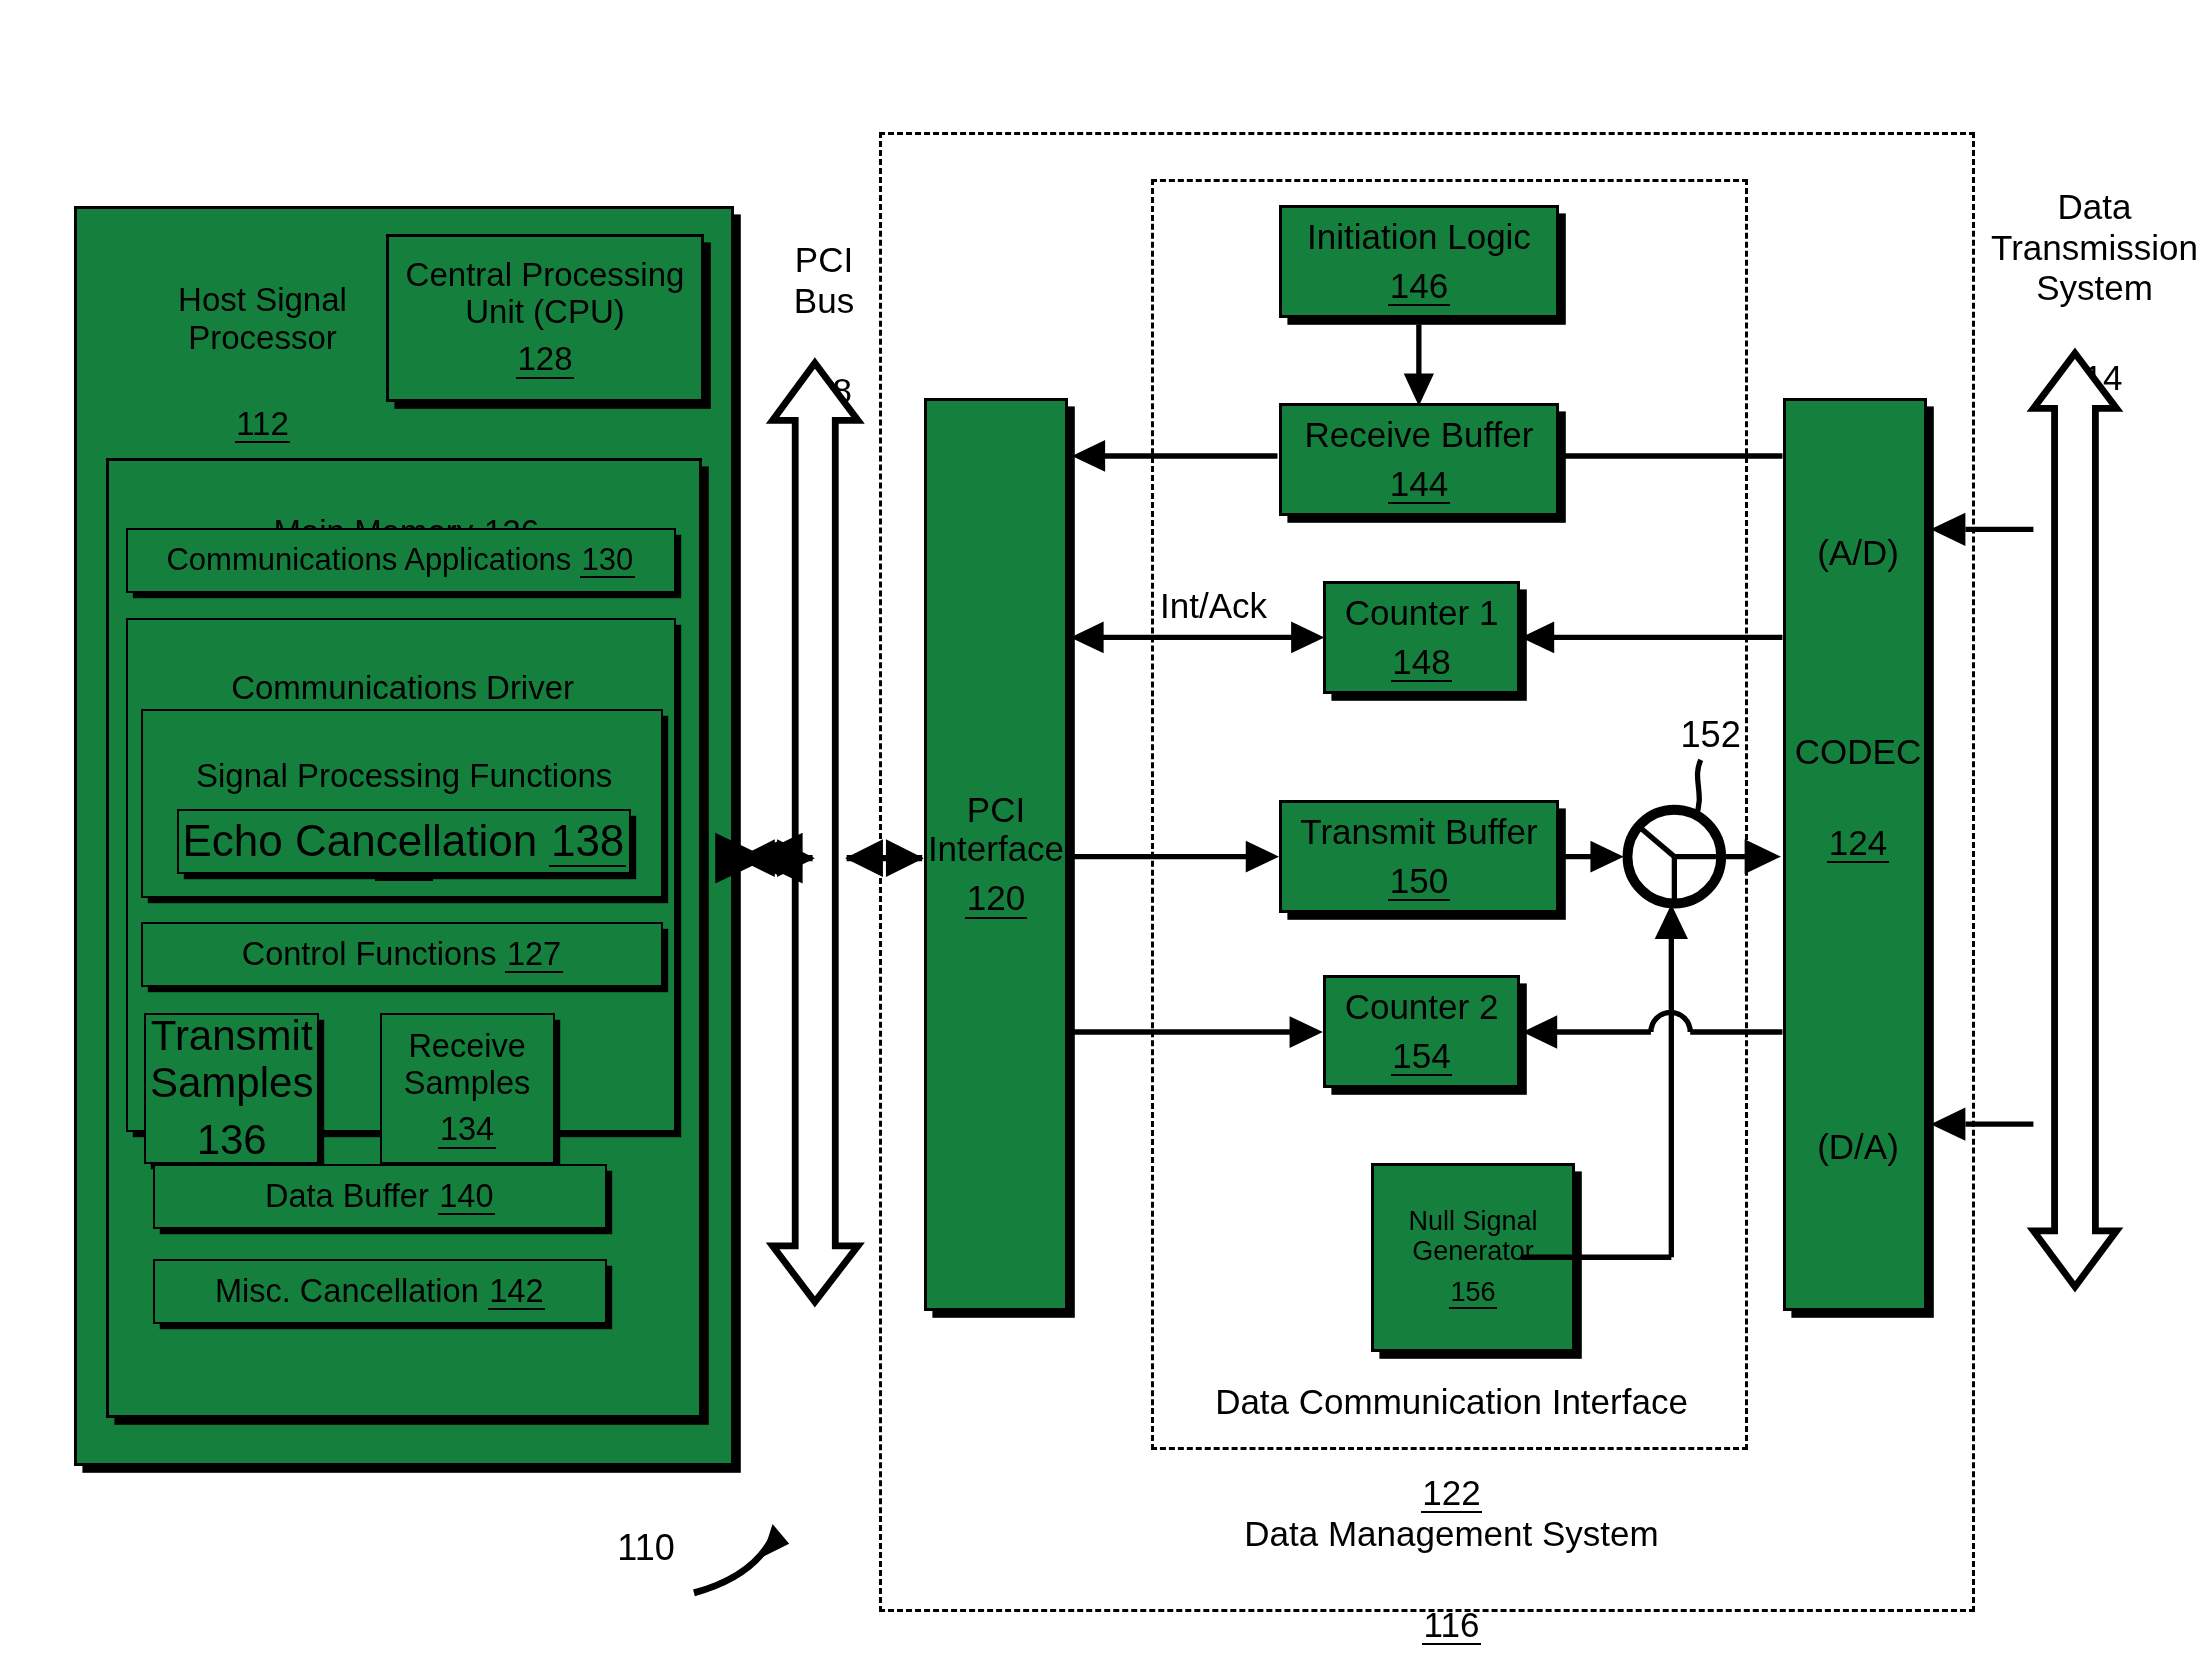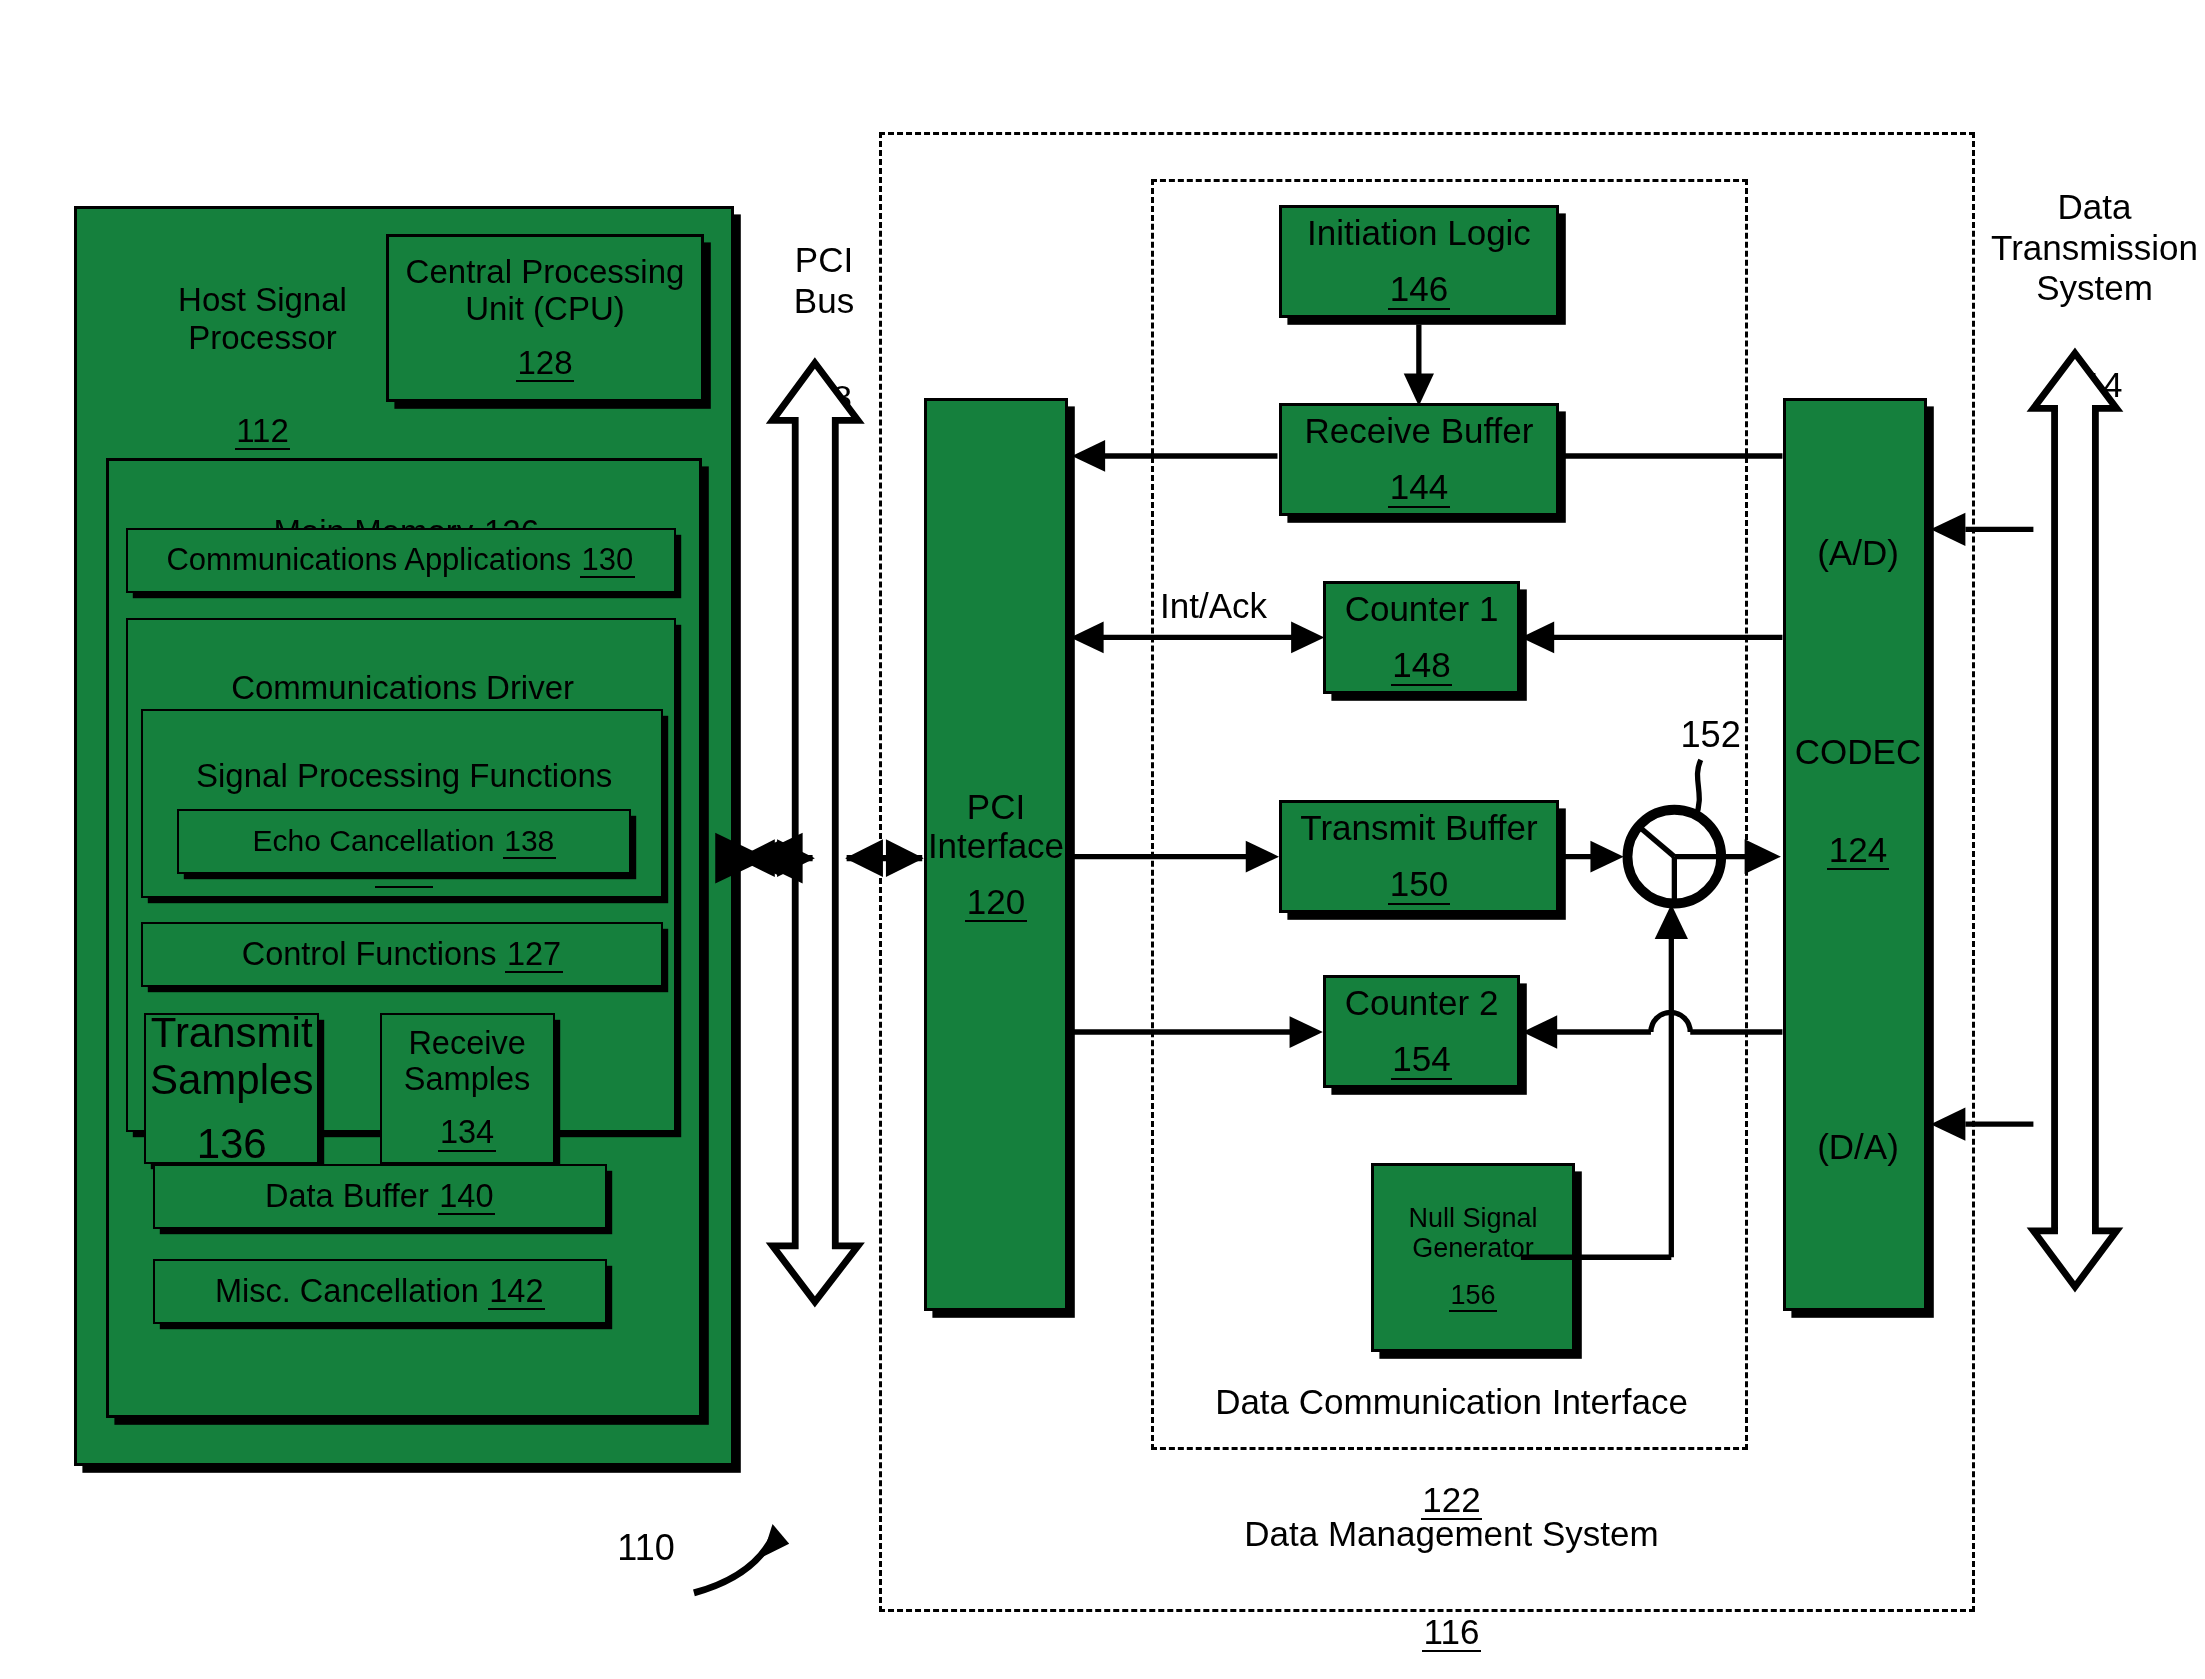--- a/index.html
+++ b/index.html
@@ -42,7 +42,7 @@
 
   .lbl{display:block;}
   .num{display:inline-block;border-bottom:2.3px solid #000;padding:0 1.5px 0.8px 1.5px;line-height:1.02;}
-  .numline{display:block;margin-top:17px;}
+  .numline{display:block;margin-top:10px;}
 
   
   .txt{position:absolute;text-align:center;line-height:1.15;white-space:pre-line;}

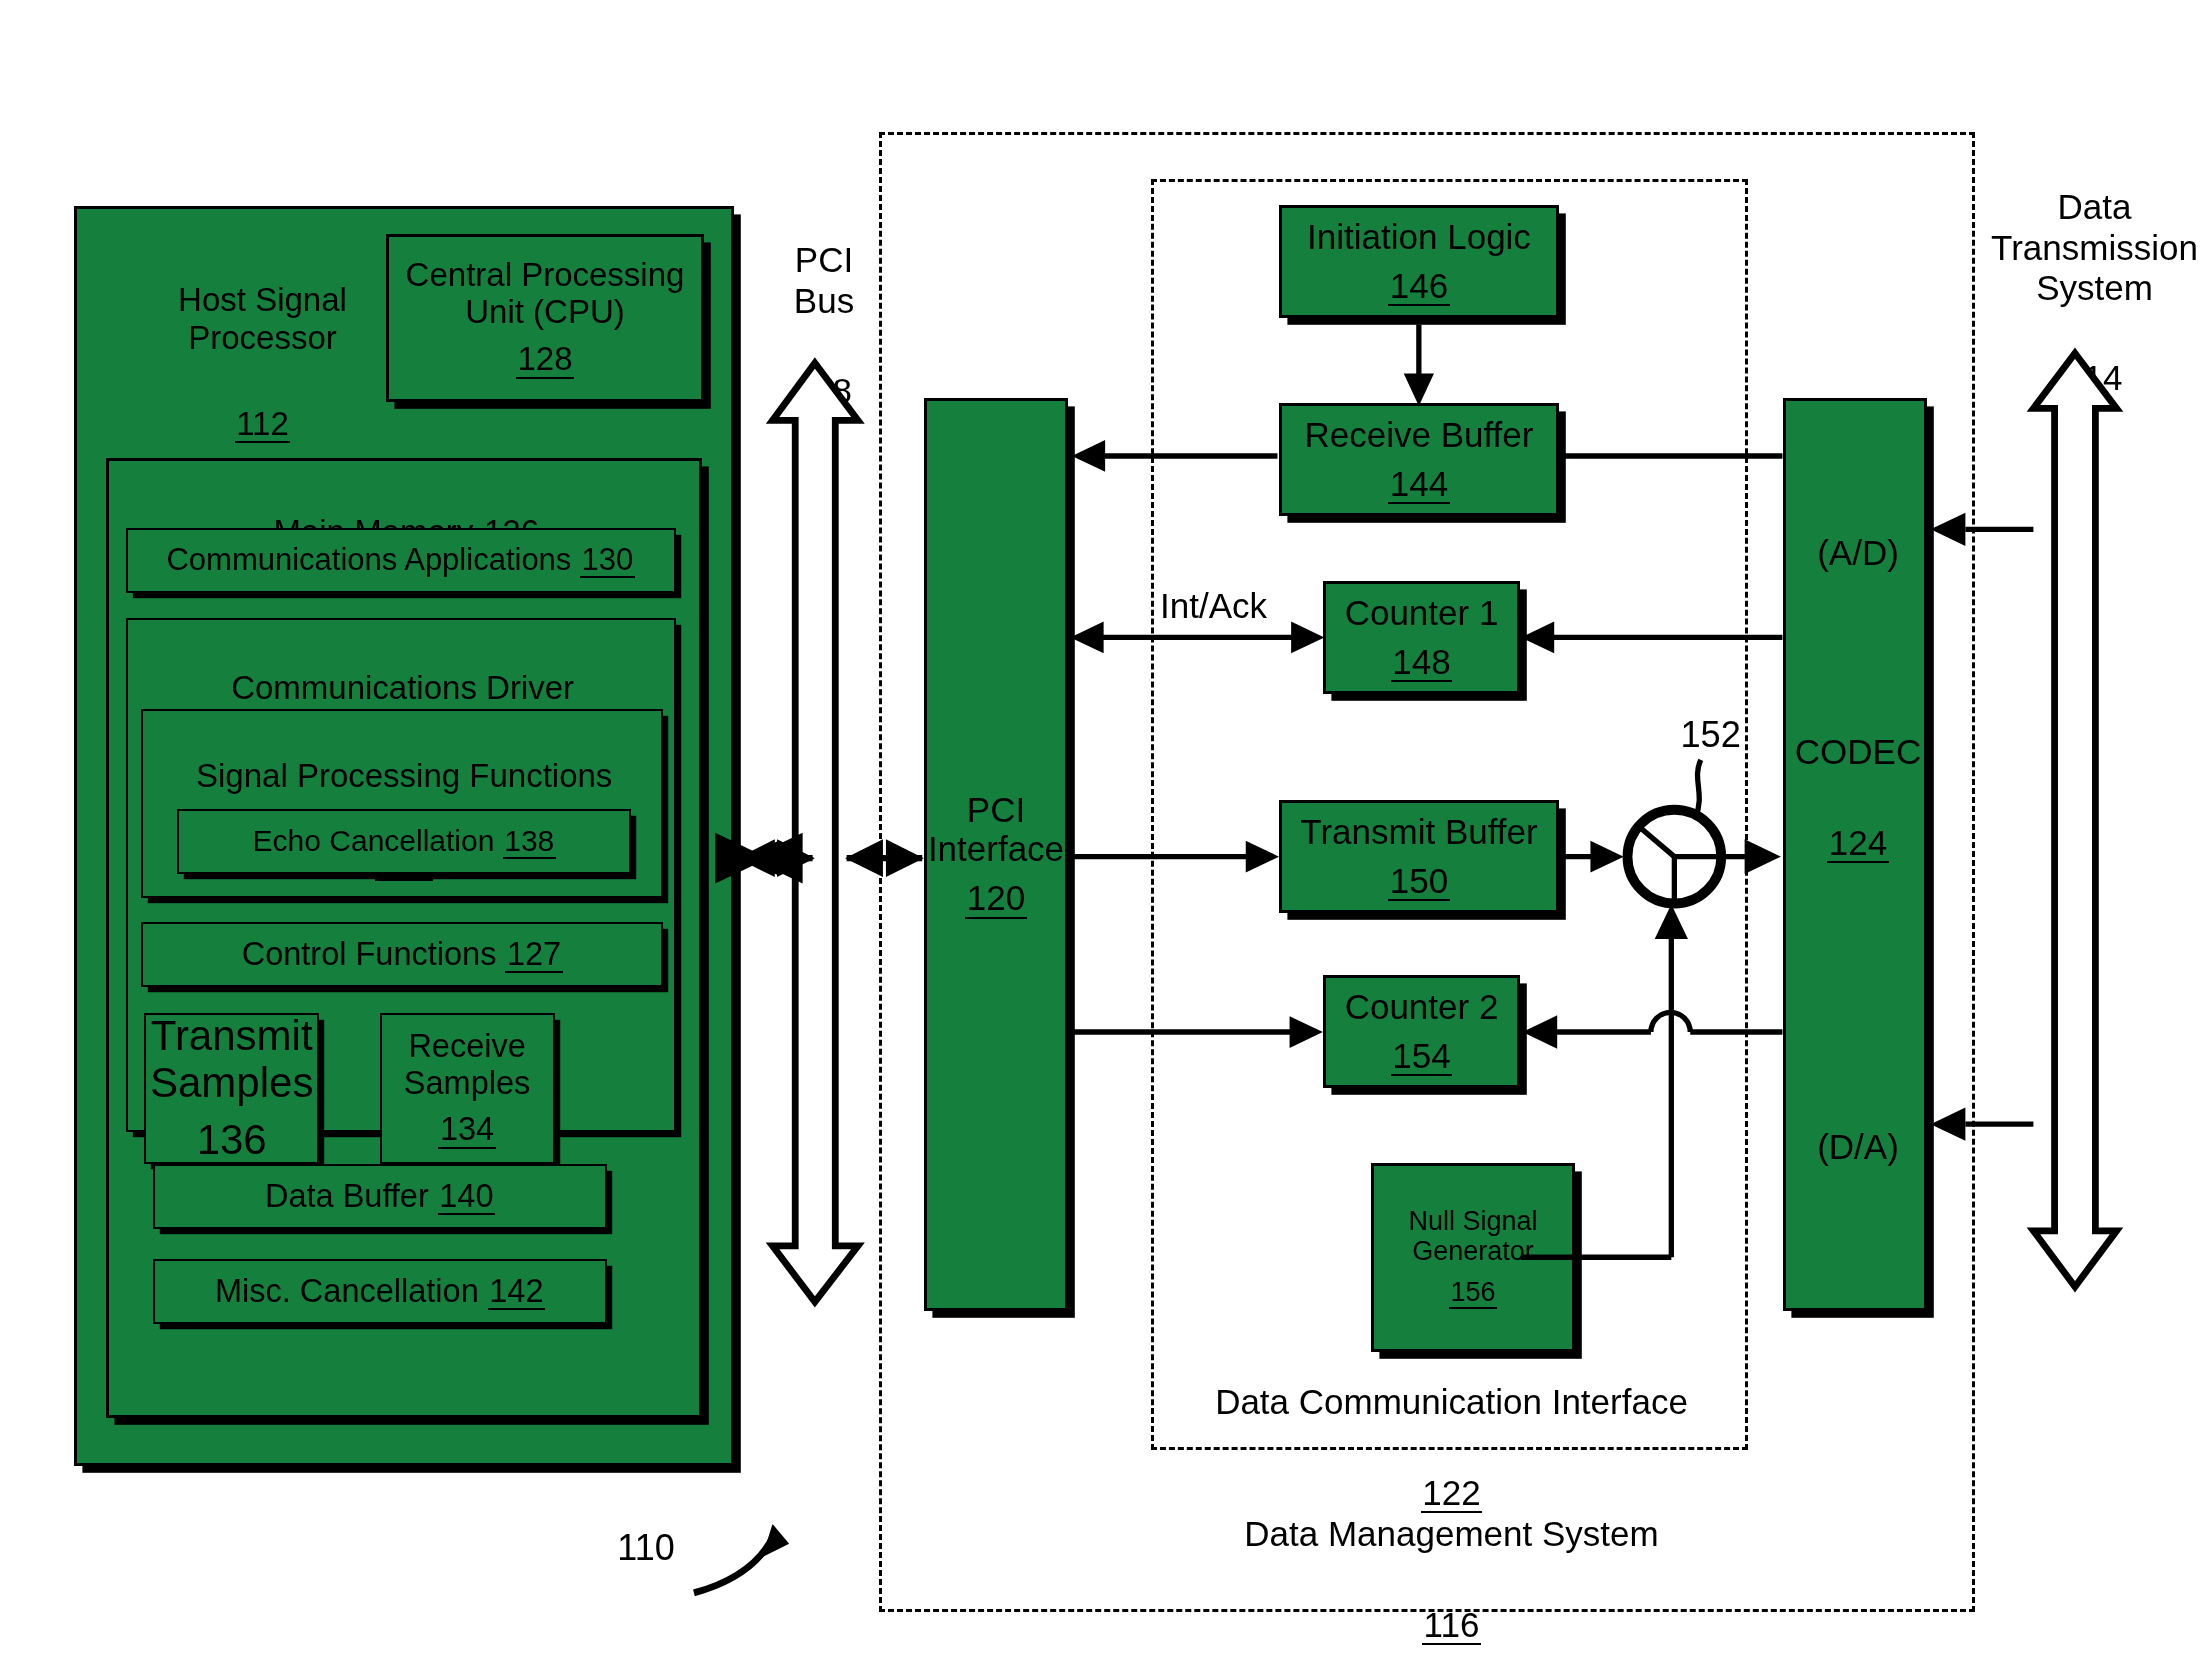--- a/index.html
+++ b/index.html
@@ -93,7 +93,7 @@
             <span class="numline"><span class="num">131</span></span>
           </div>
 
-          <div class="pbox thin" style="left:34px;top:98px;width:454px;height:65px;font-size:30px;">
+          <div class="pbox thin" style="left:34px;top:98px;width:454px;height:65px;font-size:44px;">
             <span class="lbl"><span>Echo Cancellation</span>&nbsp;<span class="num">138</span></span>
           </div>
         </div>

